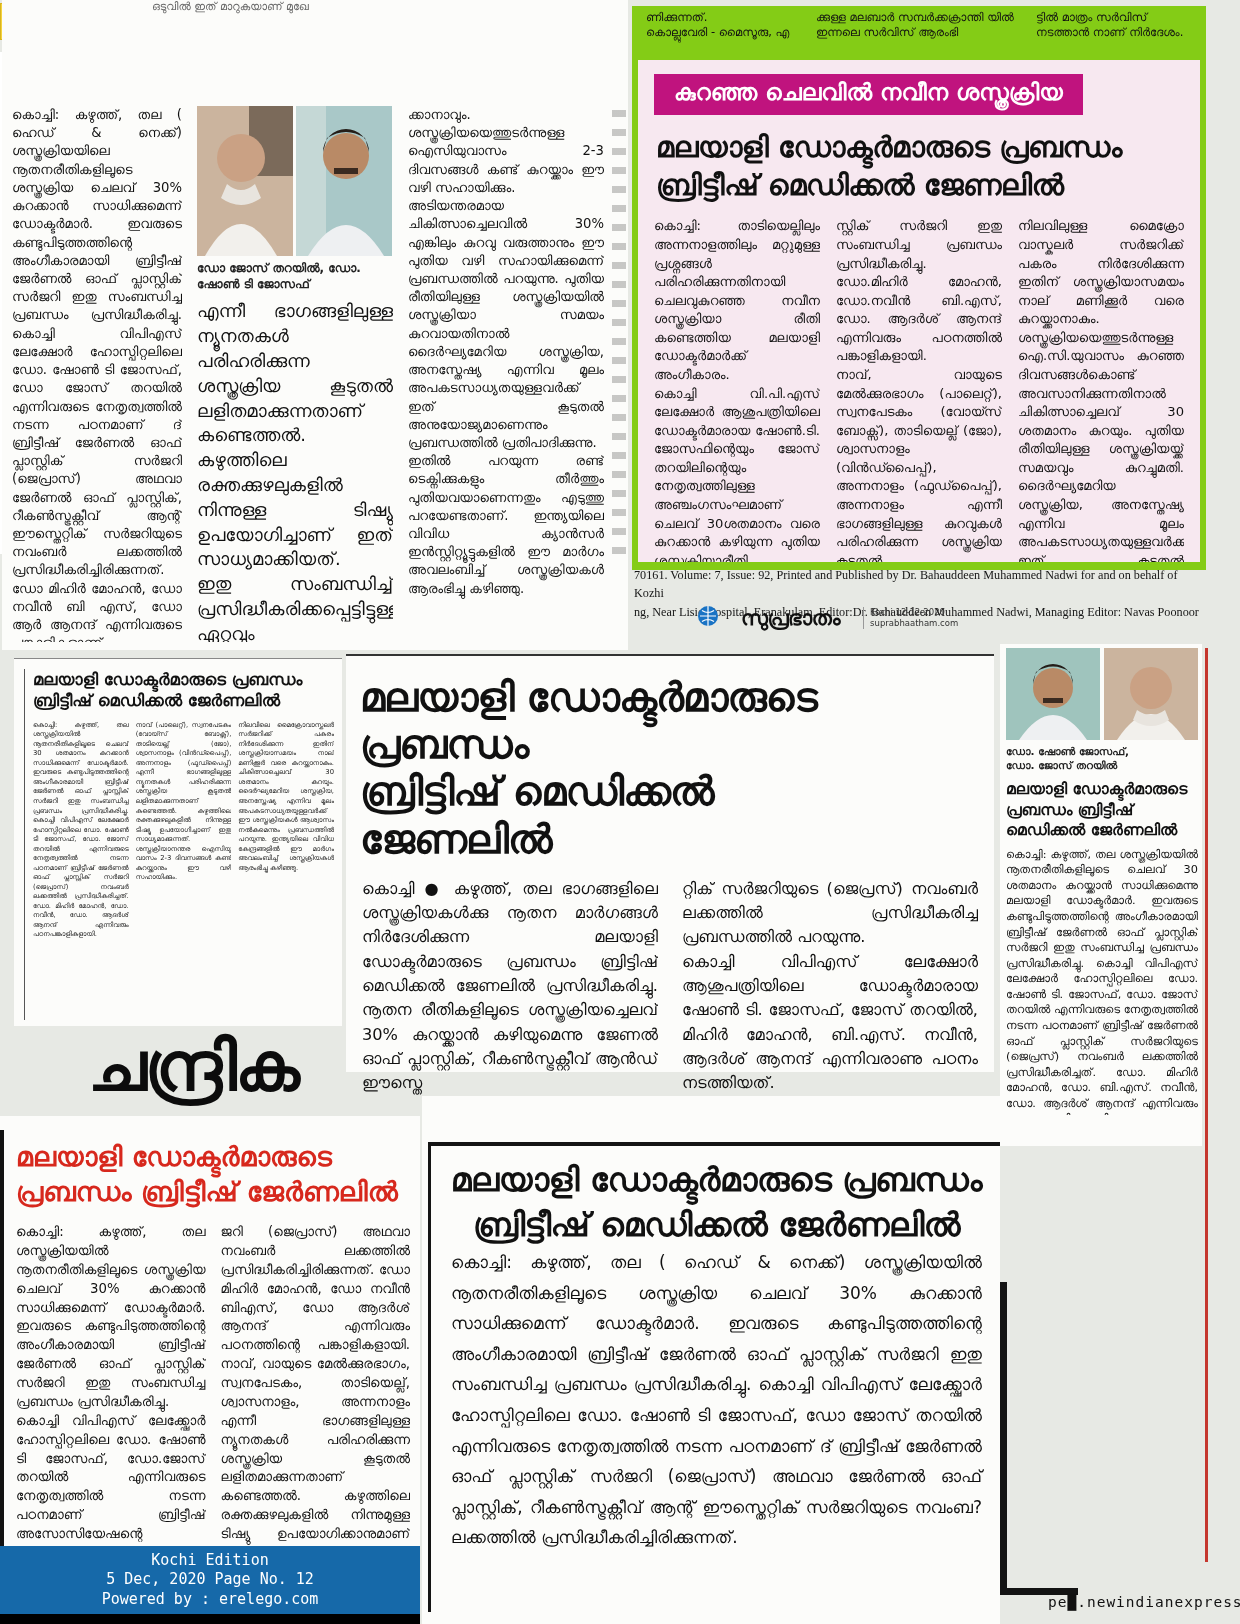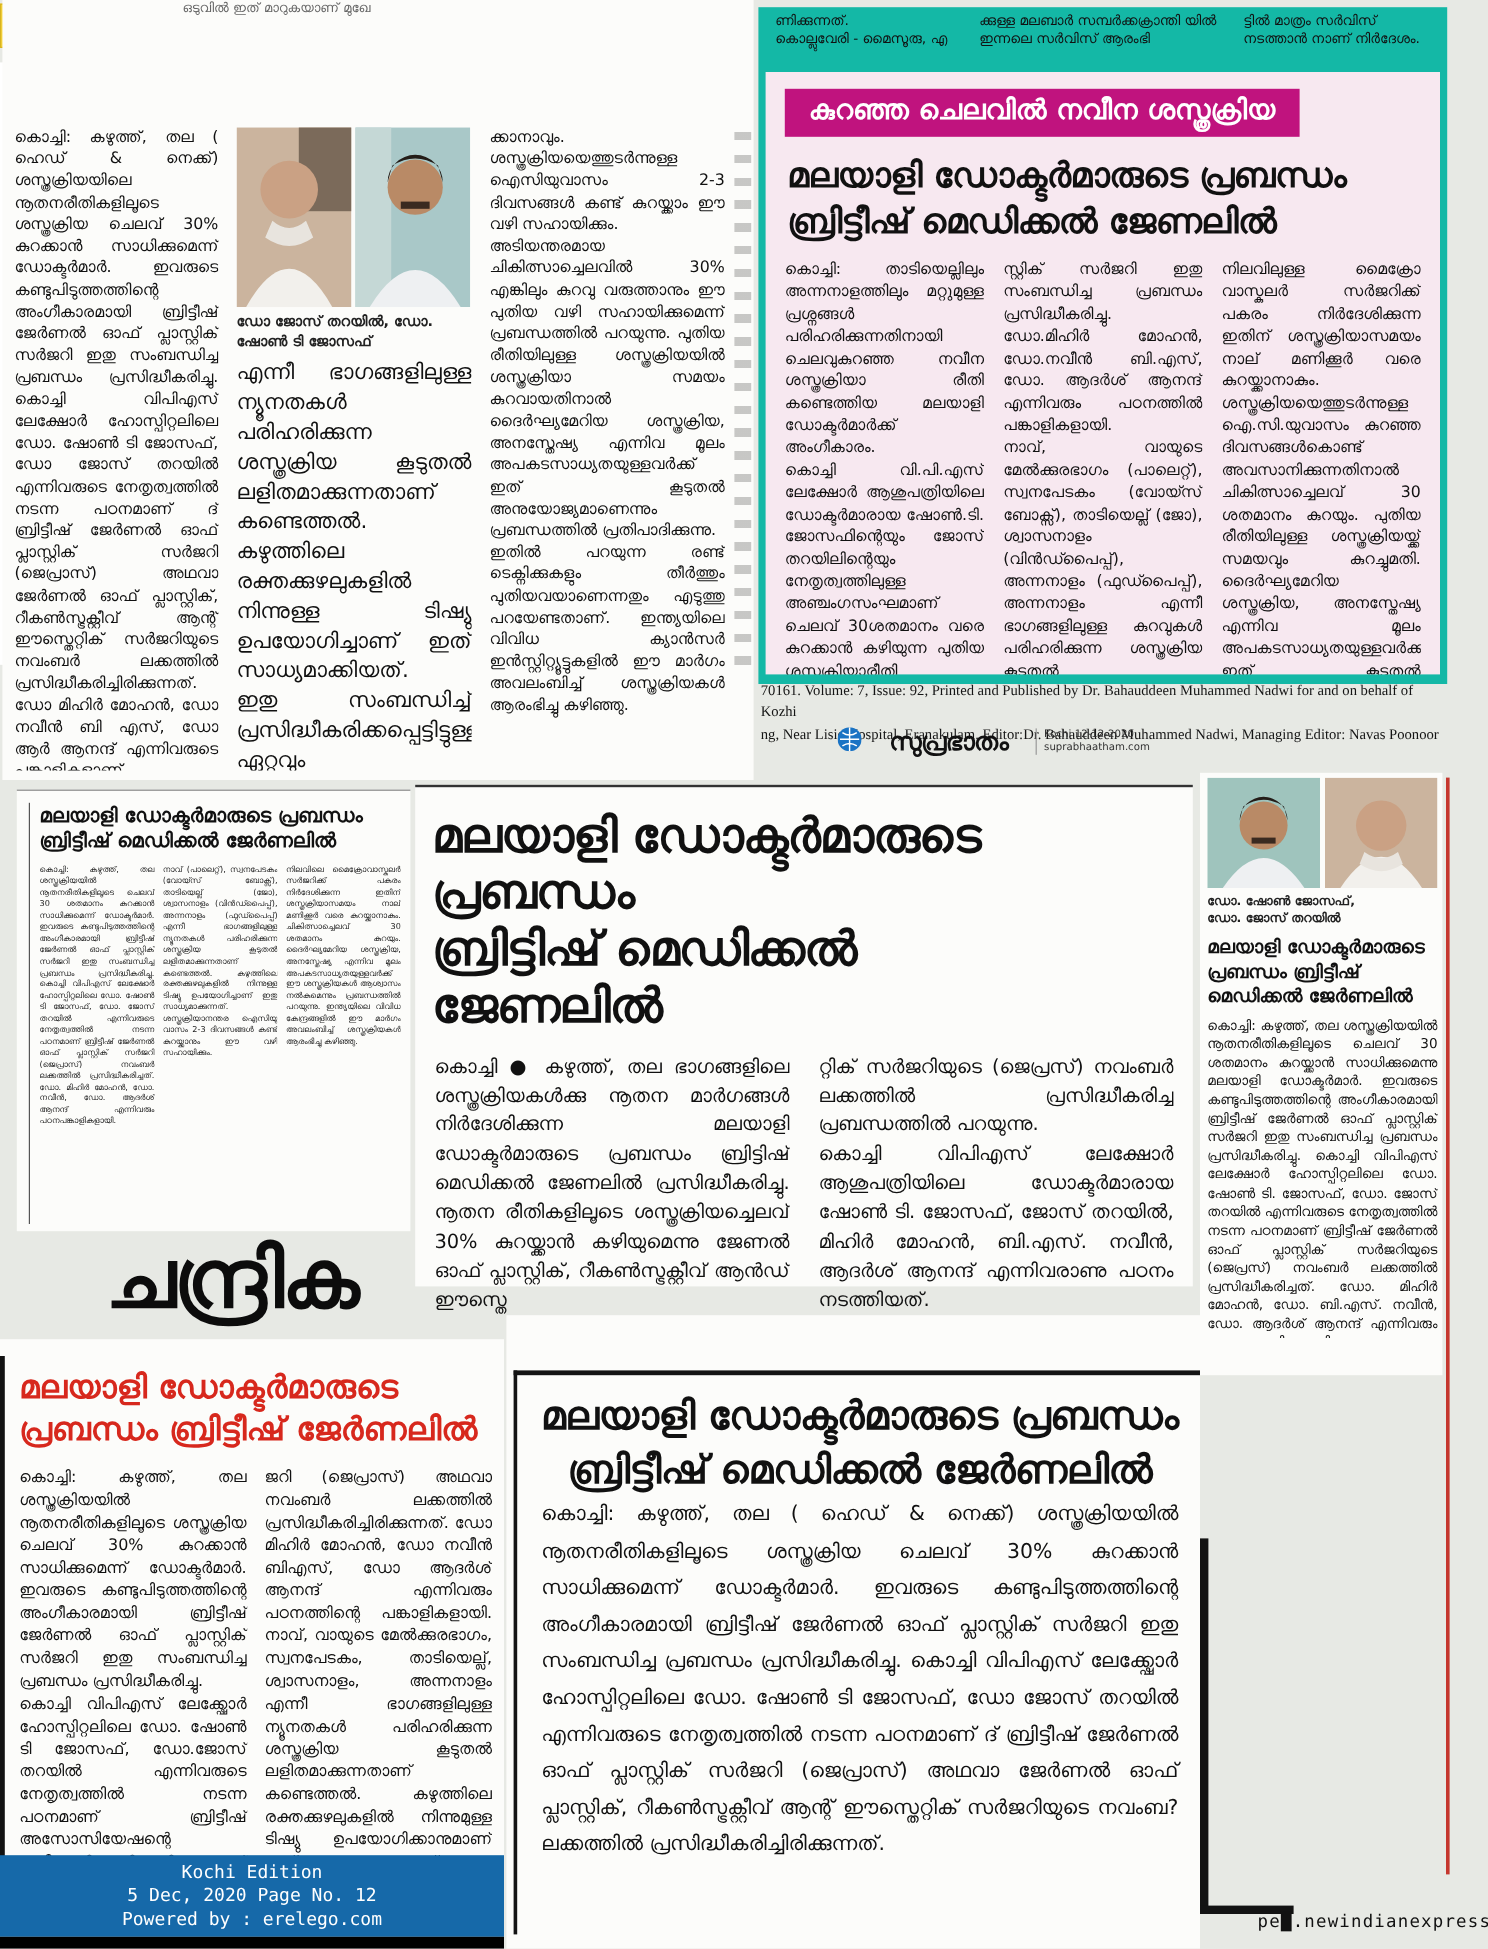--- a/index.html
+++ b/index.html
@@ -31,7 +31,7 @@
       background:repeating-linear-gradient(to bottom,#9c9c9a 0 7px,transparent 7px 19px);opacity:.55;}
 
   
-  #tr{left:632px;top:6px;width:574px;height:564px;background:#14b8a6;}
+  #tr{left:632px;top:6px;width:574px;height:564px;background:#84cc16;}
   #tr .frags{display:flex;gap:20px;padding:4px 10px 0 14px;font-size:11.5px;line-height:1.3;}
   #tr .frags .f1{width:150px;} #tr .frags .f2{width:200px;} #tr .frags .f3{width:160px;}
   #tr .pink{position:absolute;left:6px;top:54px;width:562px;height:502px;background:#f7e8f0;overflow:hidden;}

